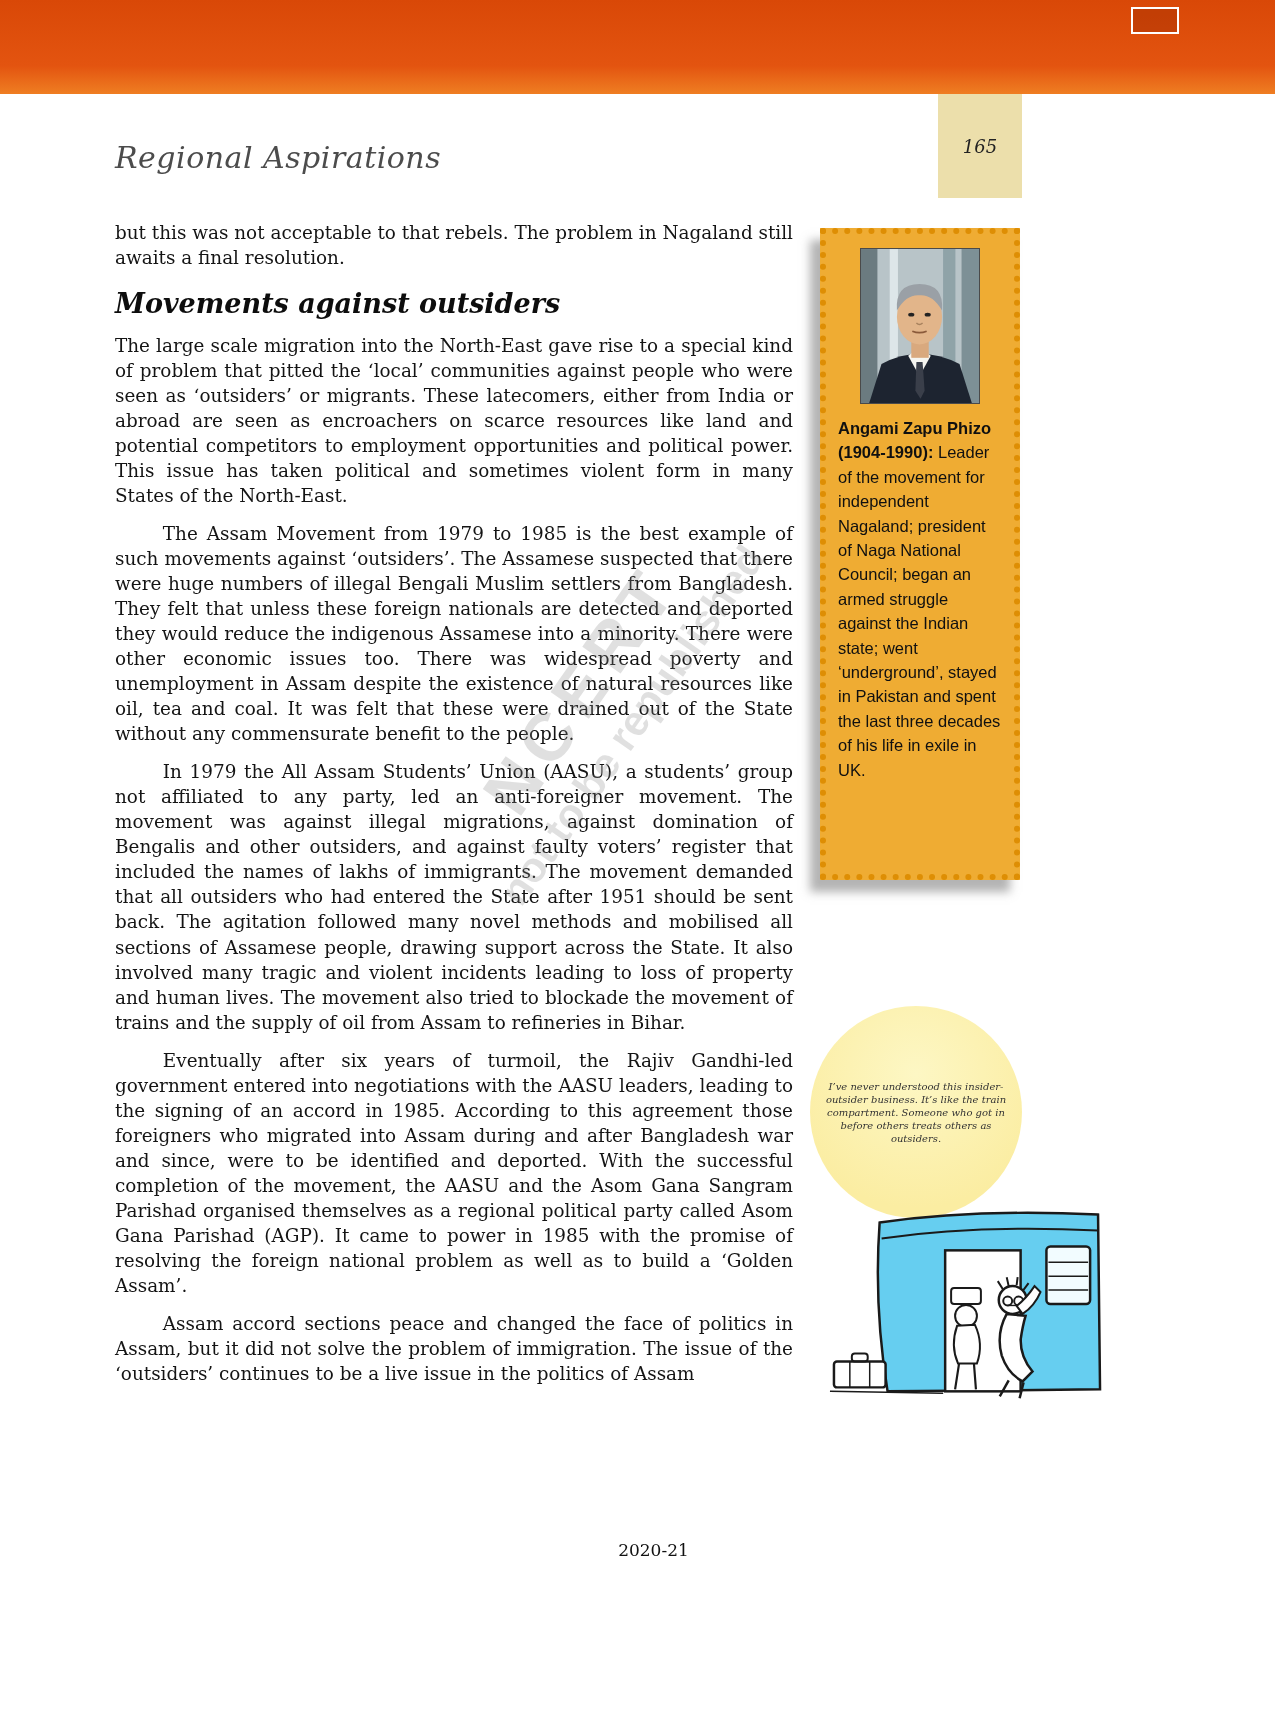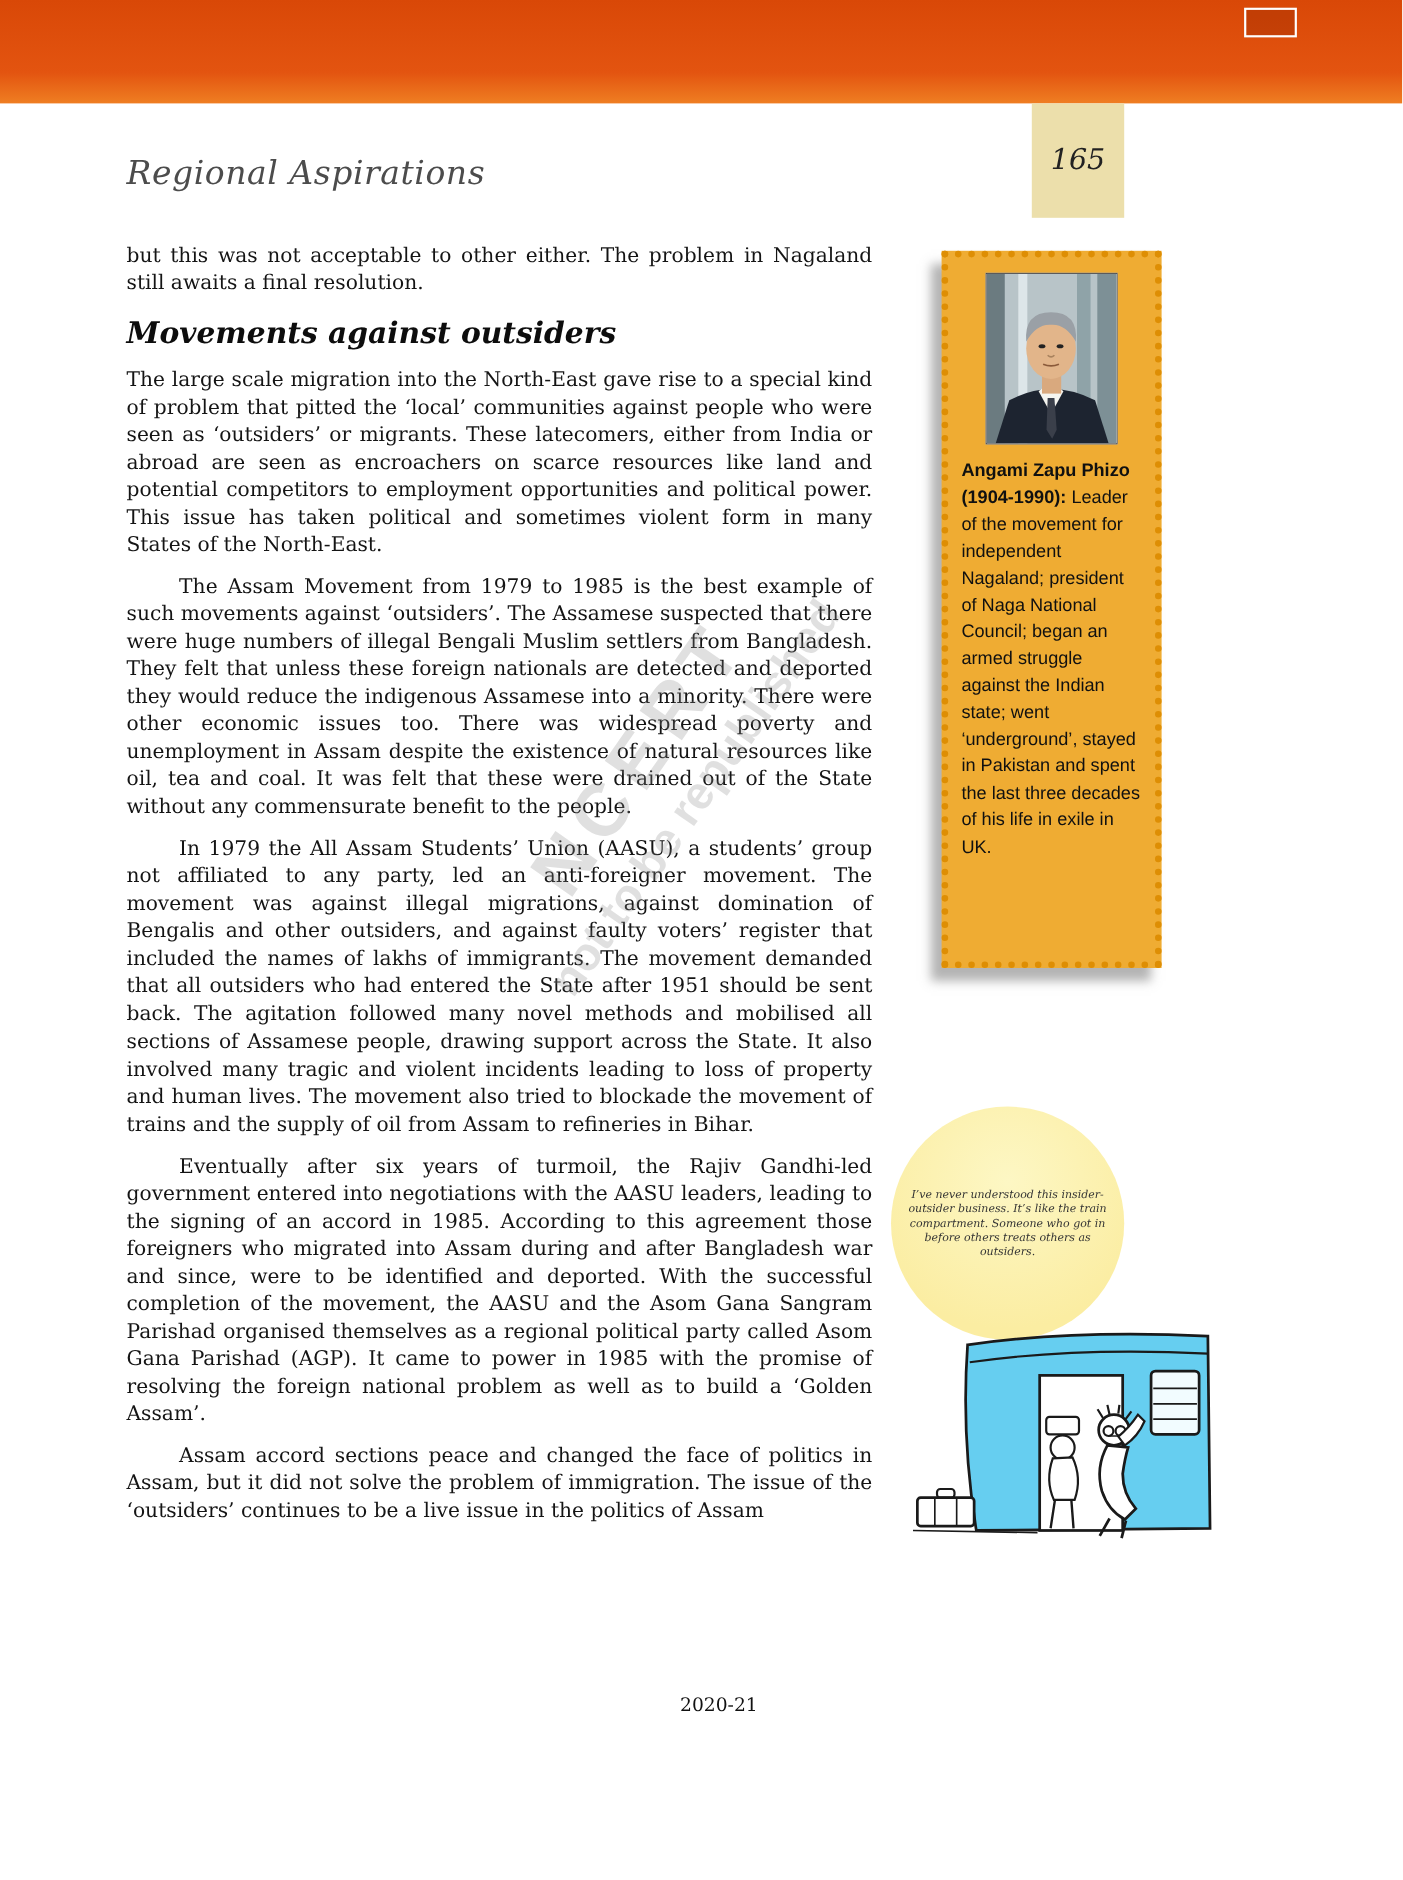--- a/index.html
+++ b/index.html
@@ -22,7 +22,7 @@
     position:absolute; left:938px; top:94px; width:84px; height:104px;
     background:#ecdfab; display:flex; align-items:center; justify-content:center;
   }
-  .page-num { font-style:italic; font-size:26px; color:#222; }
+  .page-num { font-style:italic; font-size:18px; color:#222; }
   
   .header-title {
     position:absolute; left:115px; top:140px; font-style:italic;

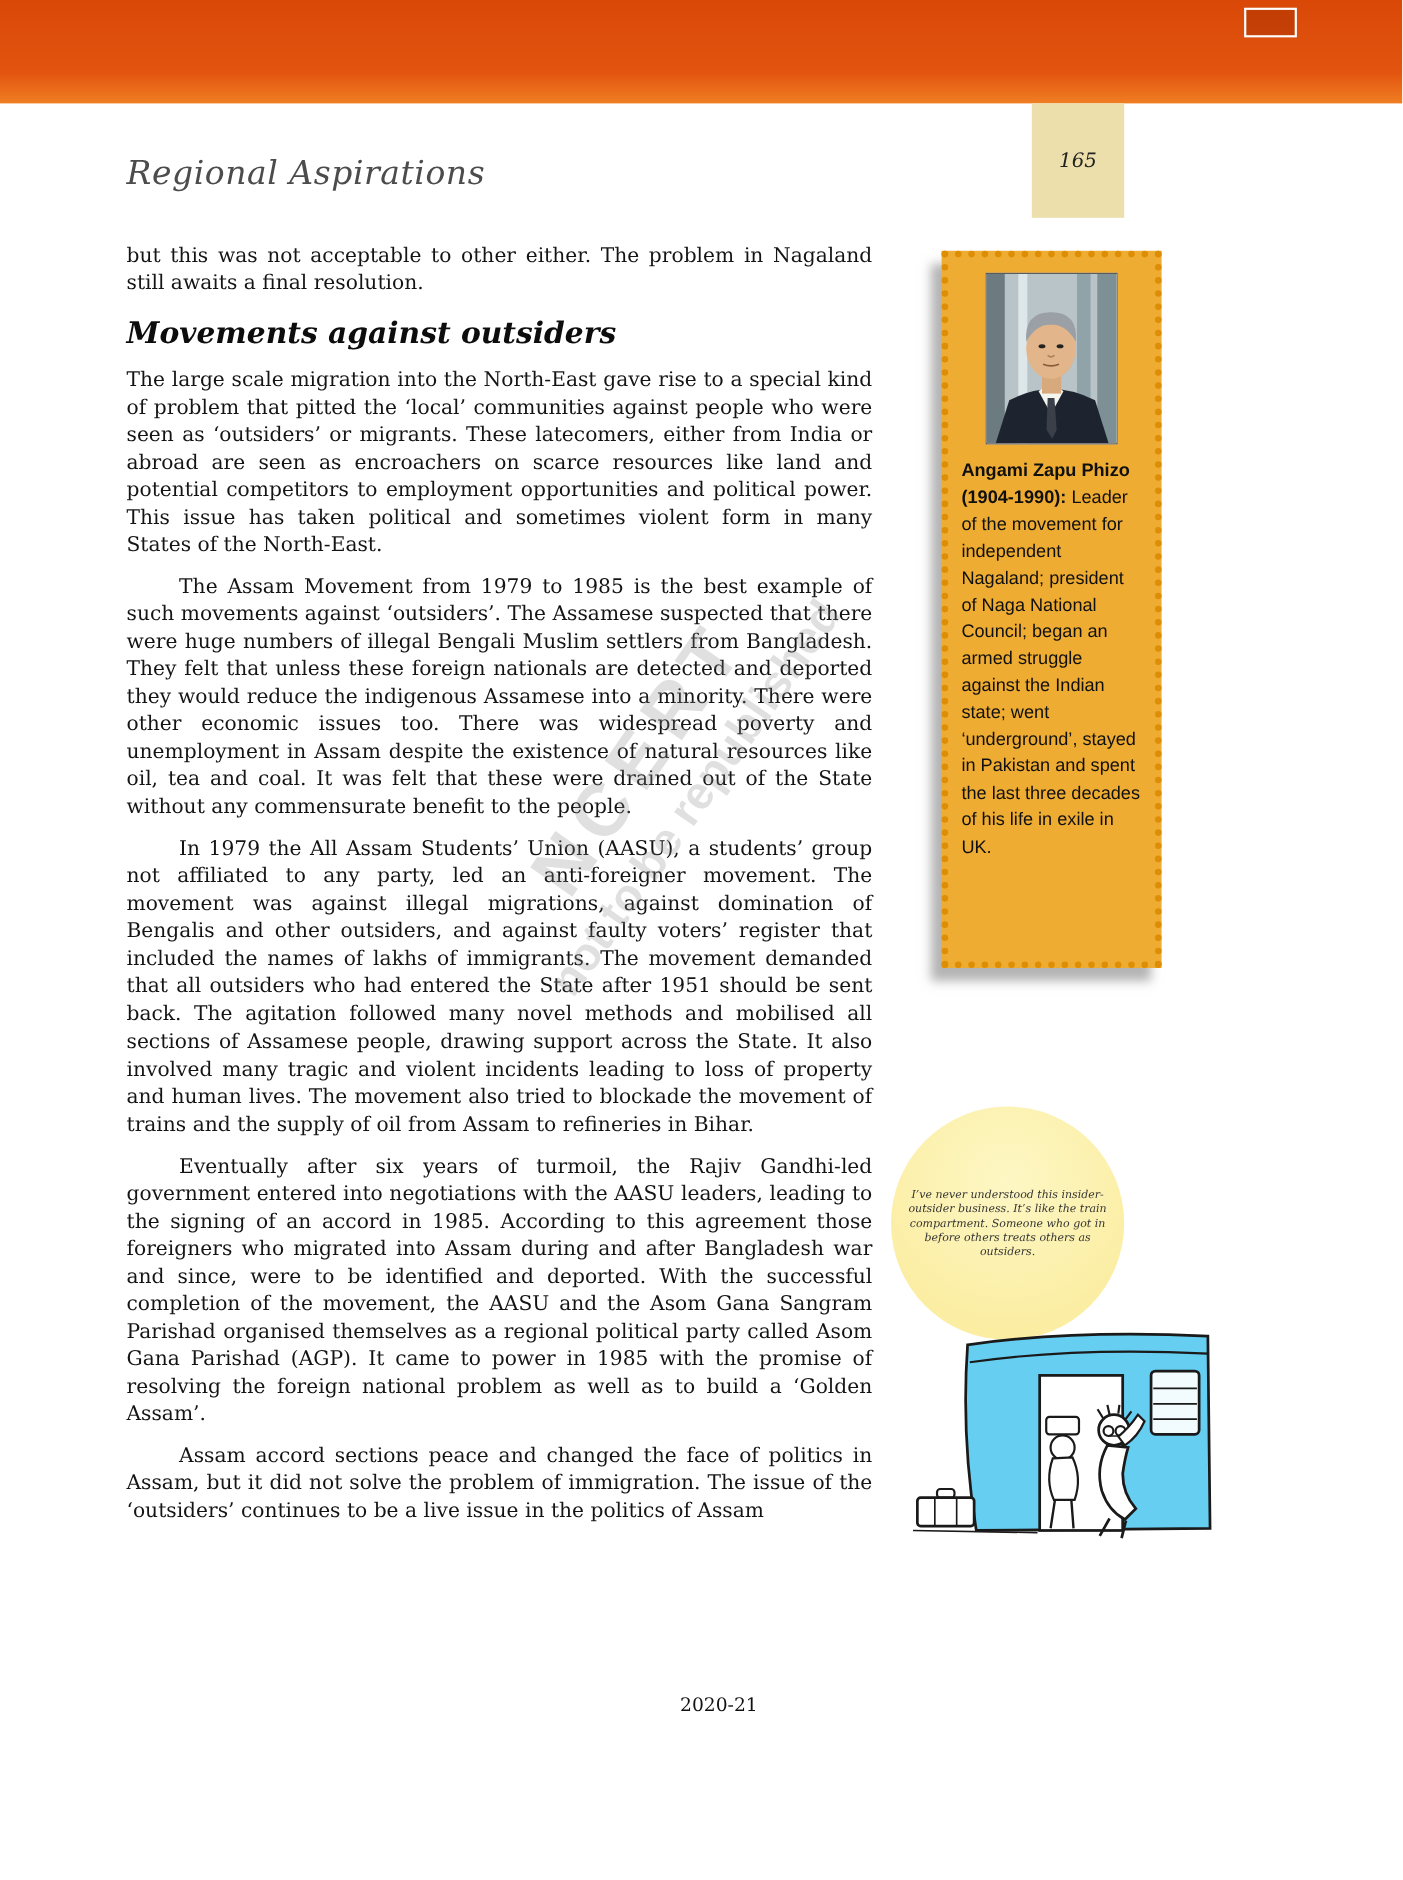--- a/index.html
+++ b/index.html
@@ -102,7 +102,7 @@
   </div>
 
   <div class="main-col">
-    <p>but this was not acceptable to other either. The problem in Nagaland still awaits a final resolution.</p>
+    <p>but this was not acceptable to that rebels. The problem in Nagaland still awaits a final resolution.</p>
     <h2 class="section-heading">Movements against outsiders</h2>
     <p>The large scale migration into the North-East gave rise to a special kind of problem that pitted the ‘local’ communities against people who were seen as ‘outsiders’ or migrants.  These latecomers, either from India or abroad are seen as encroachers on scarce resources like land and potential competitors to employment opportunities and political power. This issue has taken political and sometimes violent form in many States of the North-East.</p>
     <p class="indent">The Assam Movement from 1979 to 1985 is the best example of such movements against ‘outsiders’.  The Assamese suspected that there were huge numbers of illegal Bengali Muslim settlers from Bangladesh. They felt that unless these foreign nationals are detected and deported they would reduce the indigenous Assamese into a minority. There were other economic issues too. There was widespread poverty and unemployment in Assam despite the existence of natural resources like oil, tea and coal. It was felt that these were drained out of the State without any commensurate benefit to the people.</p>

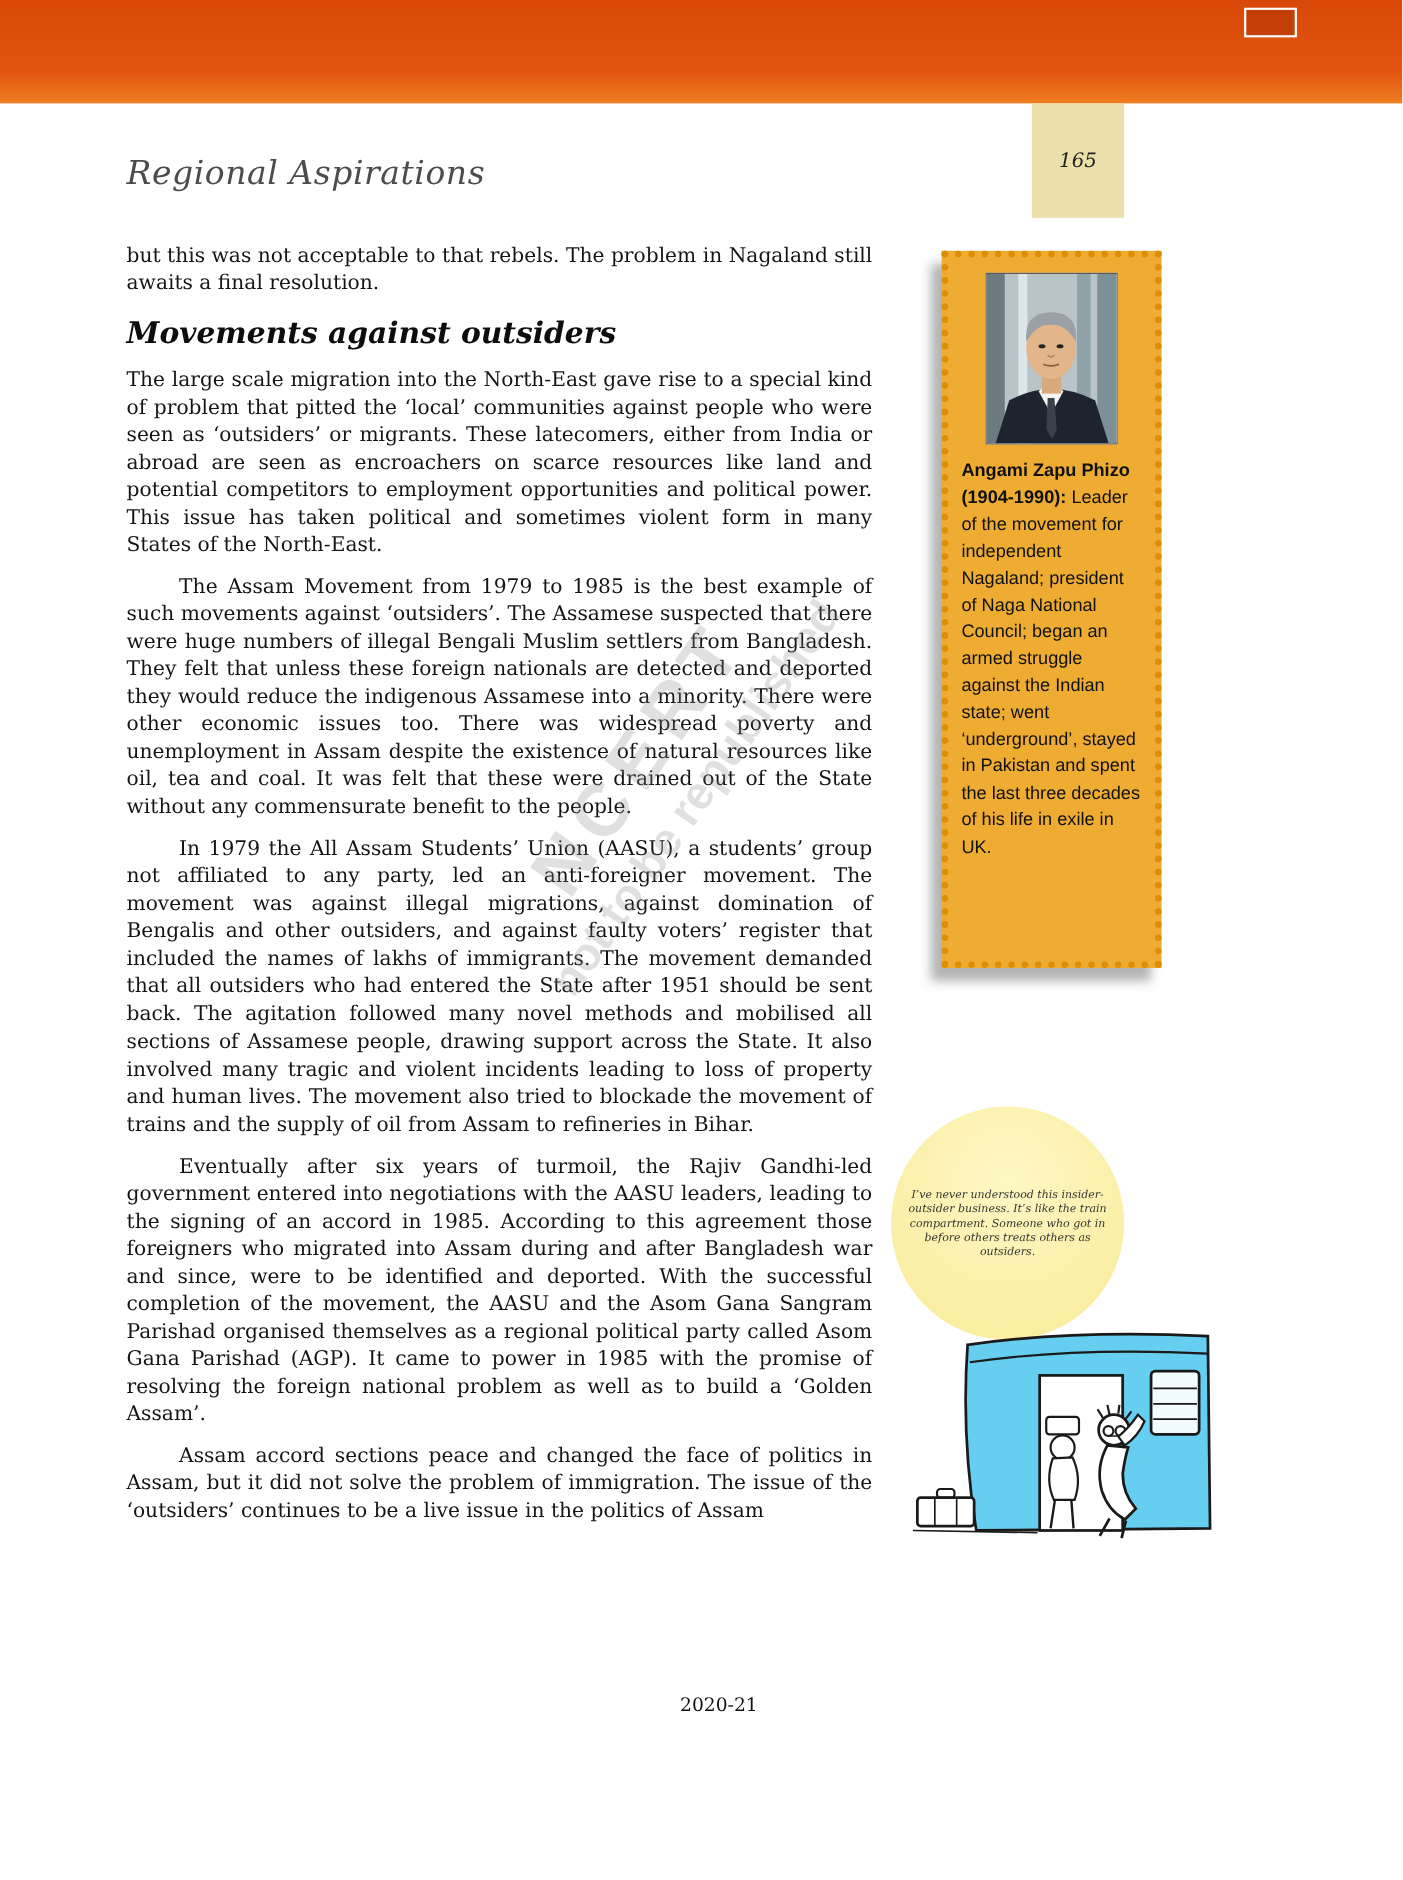--- a/index.html
+++ b/index.html
@@ -53,7 +53,6 @@
     position:absolute; left:820px; top:228px; width:200px; min-height:652px;
     background:#efac33; border:6px dotted #de8e04; padding:12px; z-index:1;
     box-shadow:-10px 12px 9px rgba(105,105,105,0.5);
-    margin-left:36px;
   }
   .photo {
     width:120px; margin:2px auto 12px auto; background:#ffffff;

